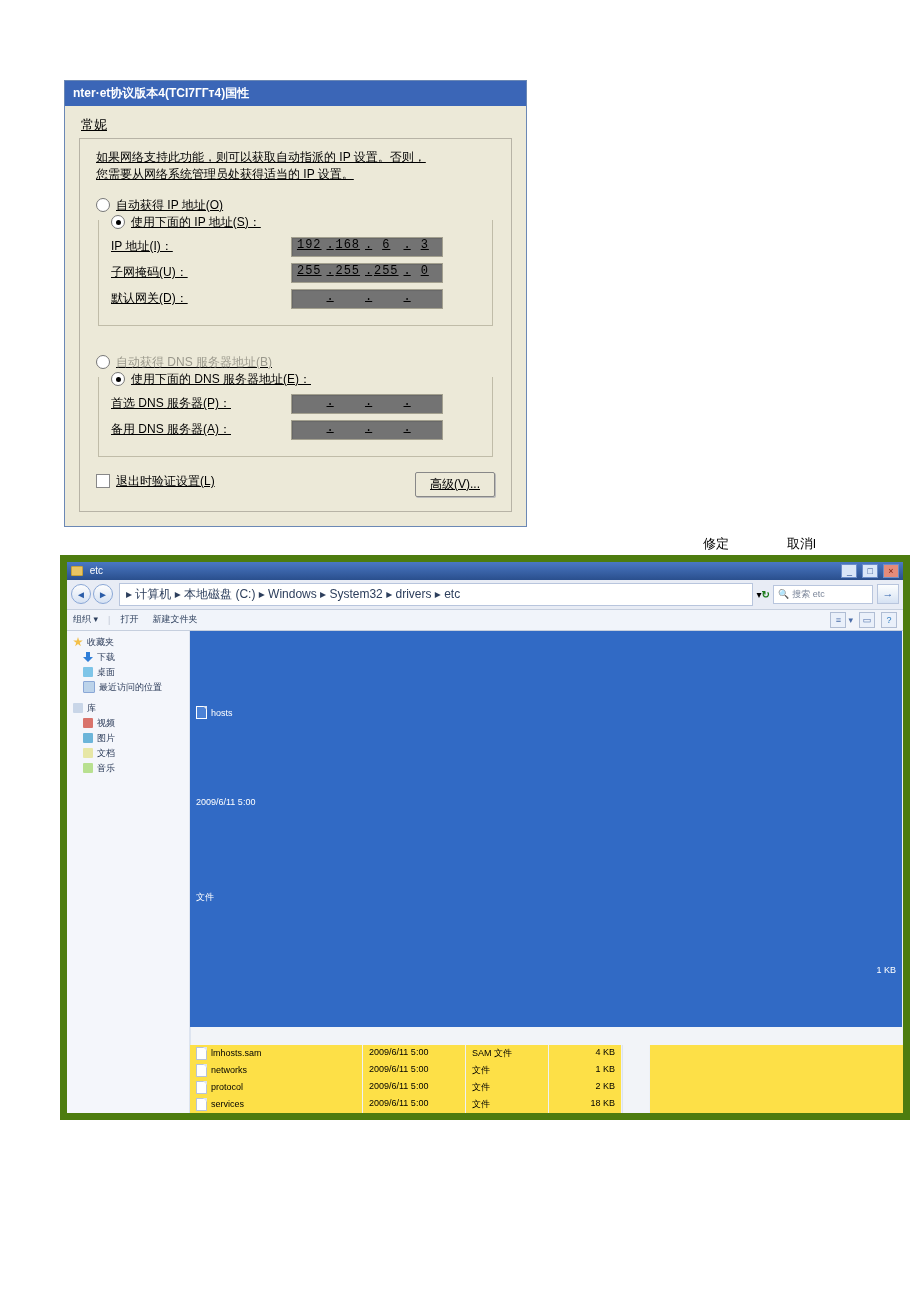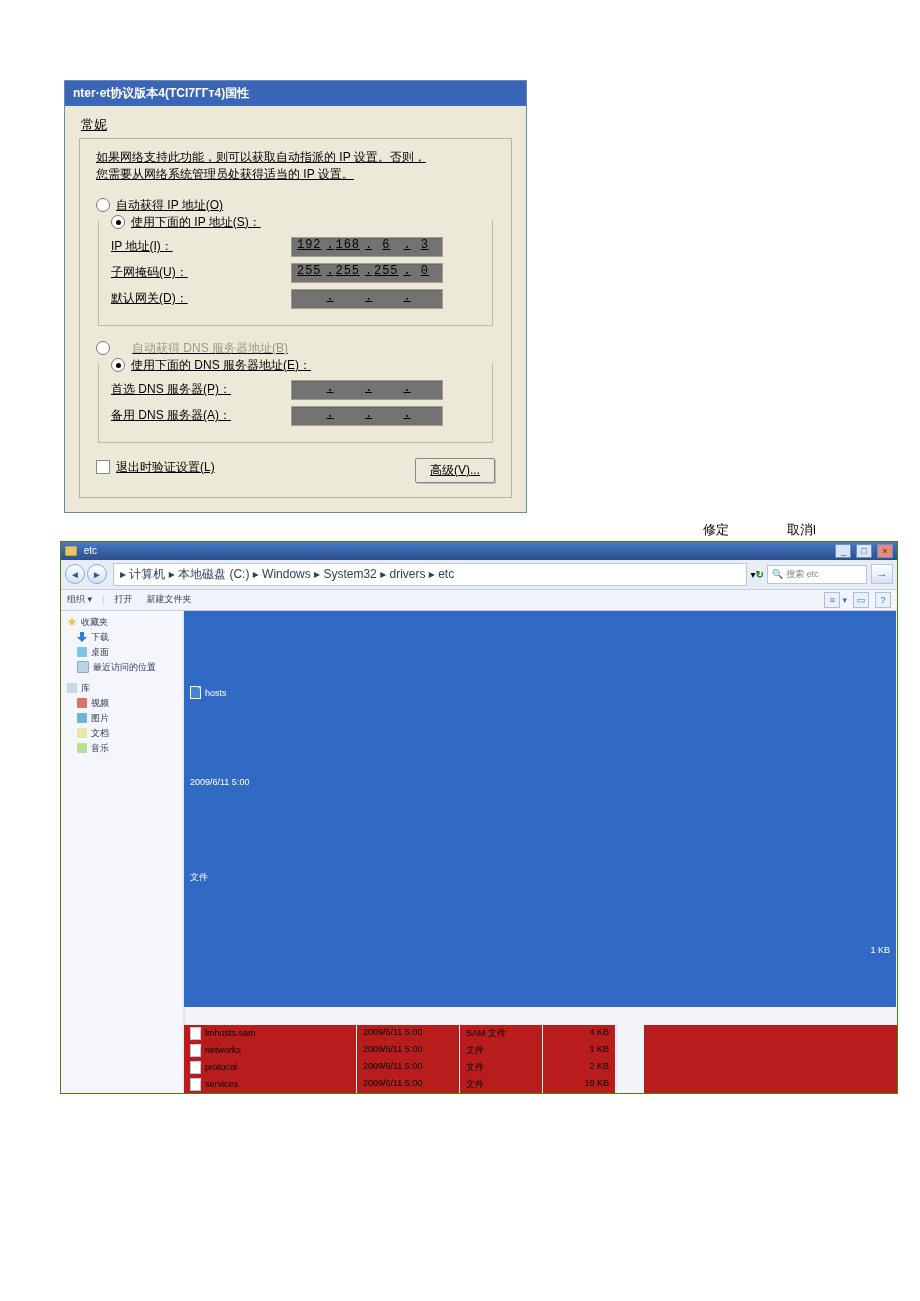--- a/index.html
+++ b/index.html
@@ -347,7 +347,7 @@
           </div>
         </fieldset>
 
-        <div class="radio-row" style="margin-top:14px;gap:16px;">
+        <div class="radio-row" style="margin-top:28px;">
           <span class="radio-dot"></span>
           <span class="radio-text disabled">自动获得 DNS 服务器地址(B)</span>
         </div>

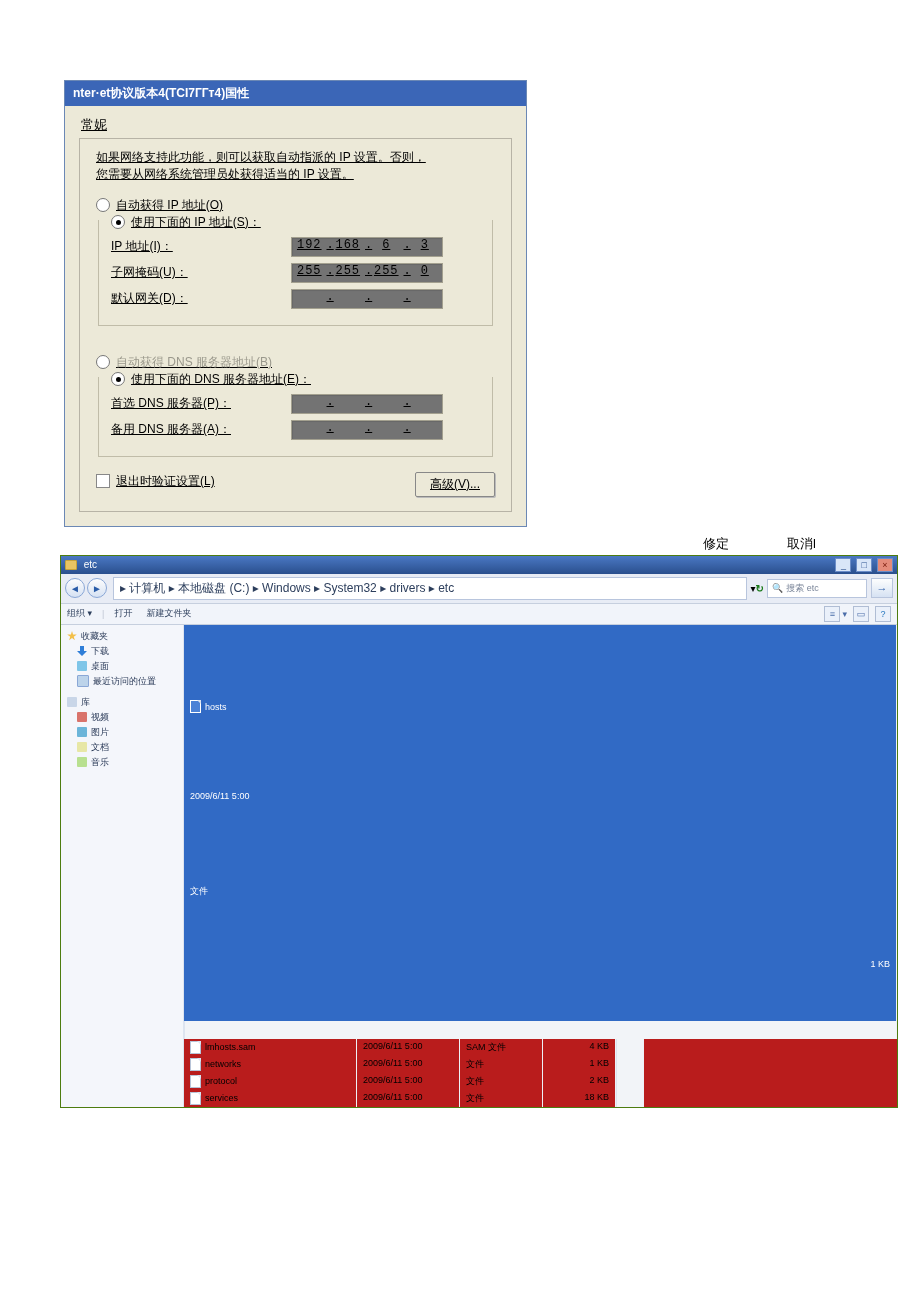--- a/index.html
+++ b/index.html
@@ -124,10 +124,10 @@
   
   .fig2 {
     width: 836px;
-    border: 1px solid #4d7c0f;
+    border: 7px solid #4d7c0f;
     font-size: 10px;
     font-family: "Microsoft YaHei", Arial, sans-serif;
-    background: #b91c1c;
+    background: #fde047;
     margin-left: 0;
   }
   .fig2-title {

